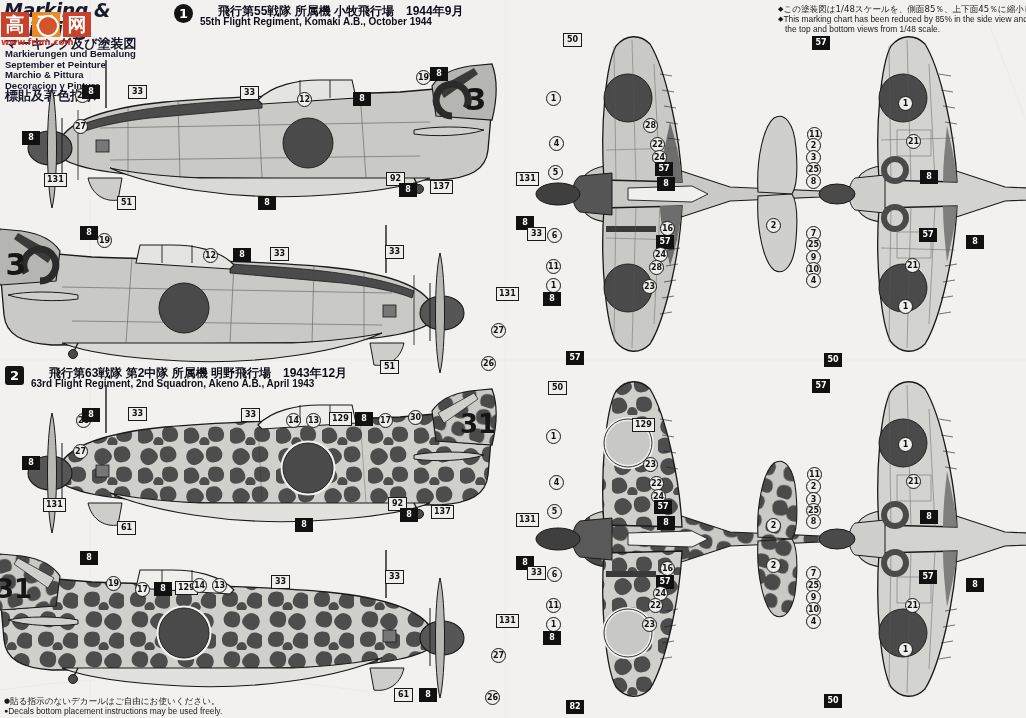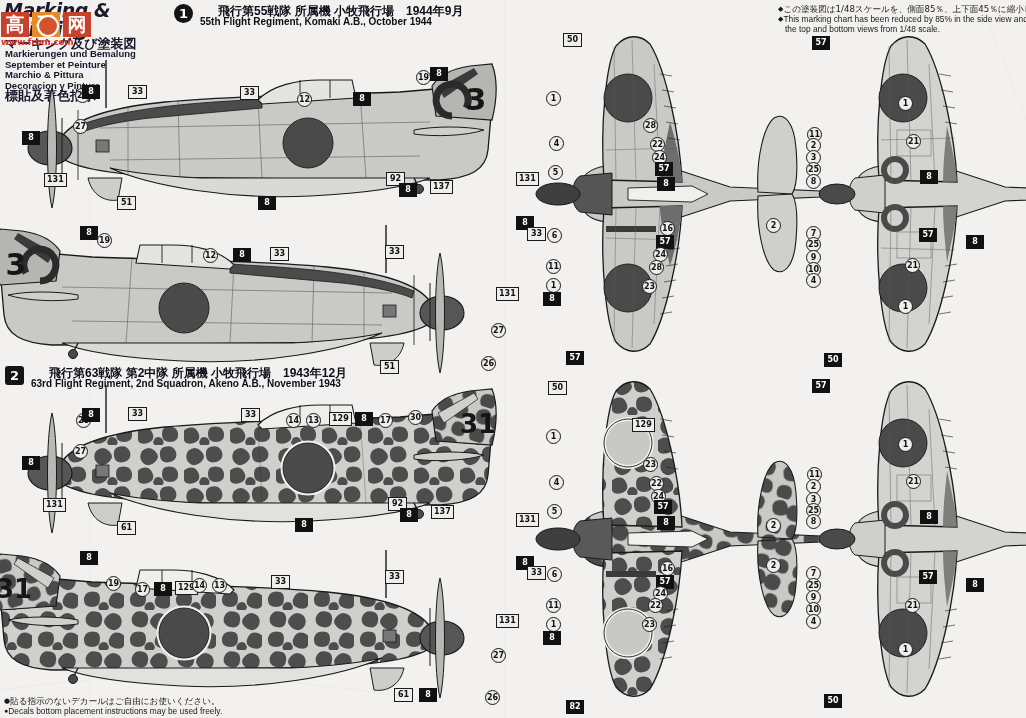--- a/index.html
+++ b/index.html
@@ -138,7 +138,7 @@
 
   <div class="abs scheme-head" style="left:5px;top:366px;">
     <div class="scheme-badge sq">2</div>
-    <div class="scheme-jp">飛行第63戦隊 第2中隊 所属機  小牧飛行場　1943年12月</div>
+    <div class="scheme-jp">飛行第63戦隊 第2中隊 所属機  明野飛行場　1943年12月</div>
     <div class="scheme-en">63rd Flight Regiment, 2nd Squadron, Akeno A.B., November 1943</div>
   </div>
 

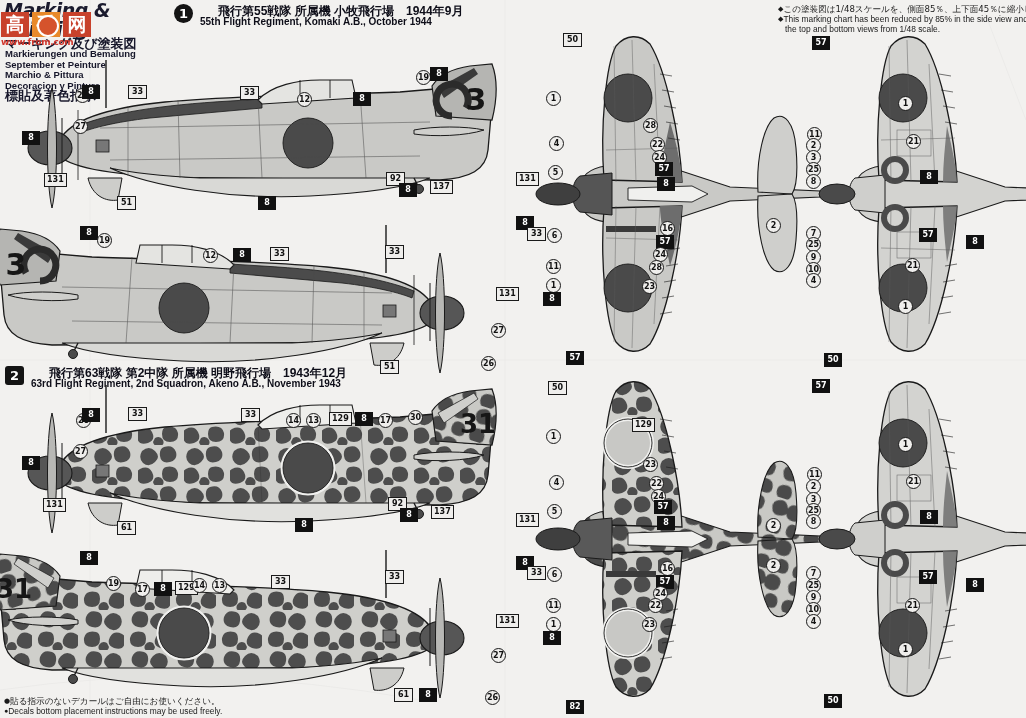--- a/index.html
+++ b/index.html
@@ -139,7 +139,7 @@
   <div class="abs scheme-head" style="left:5px;top:366px;">
     <div class="scheme-badge sq">2</div>
     <div class="scheme-jp">飛行第63戦隊 第2中隊 所属機  明野飛行場　1943年12月</div>
-    <div class="scheme-en">63rd Flight Regiment, 2nd Squadron, Akeno A.B., November 1943</div>
+    <div class="scheme-en">63rd Flight Regiment, 2nd Squadron, Akeno A.B., April 1943</div>
   </div>
 
   <div class="abs" style="left:778px;top:4px;width:246px;">

